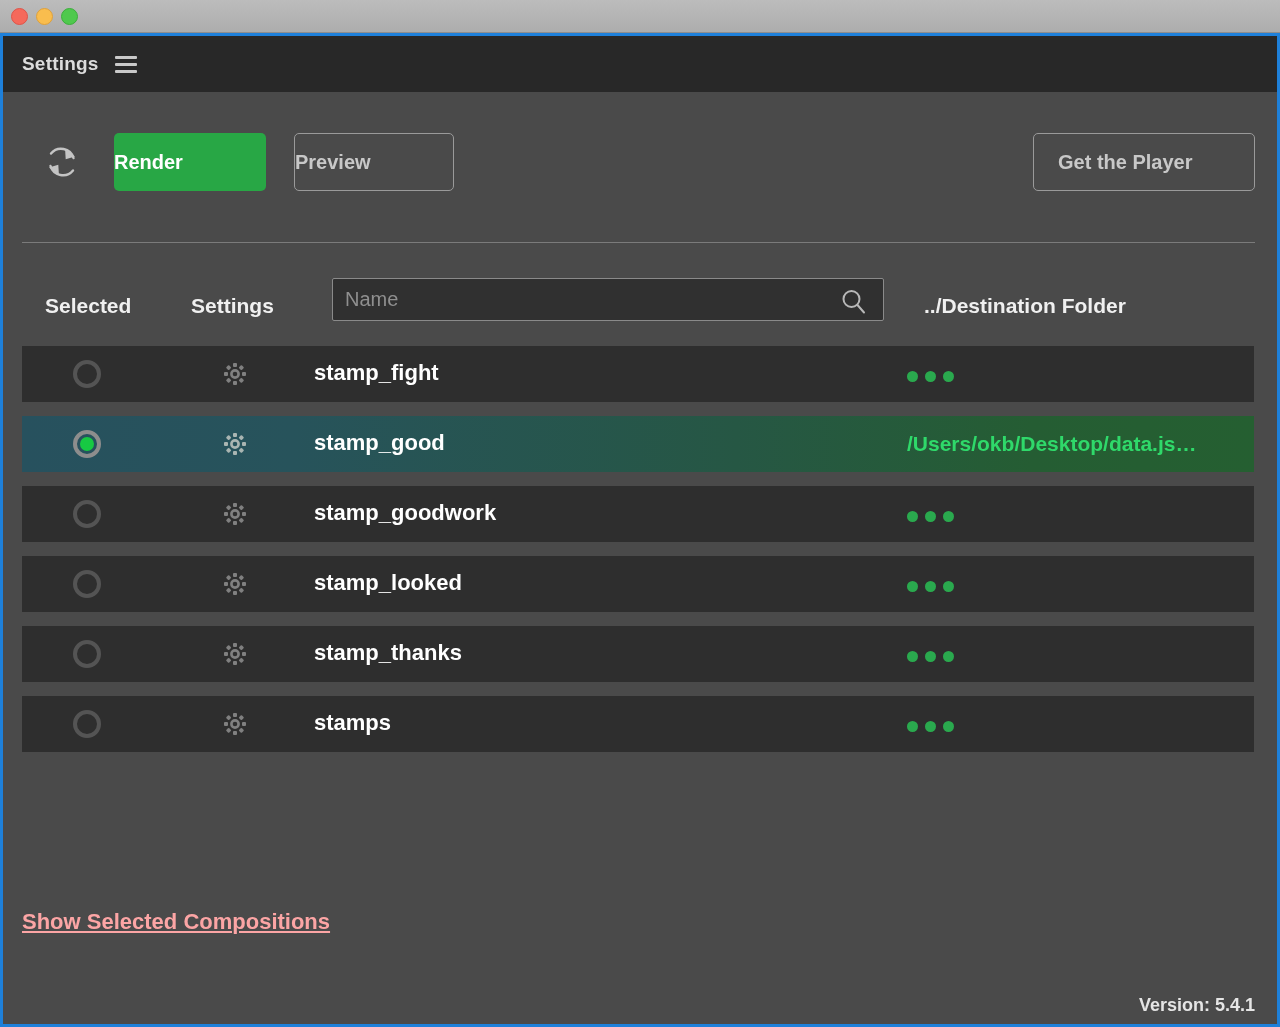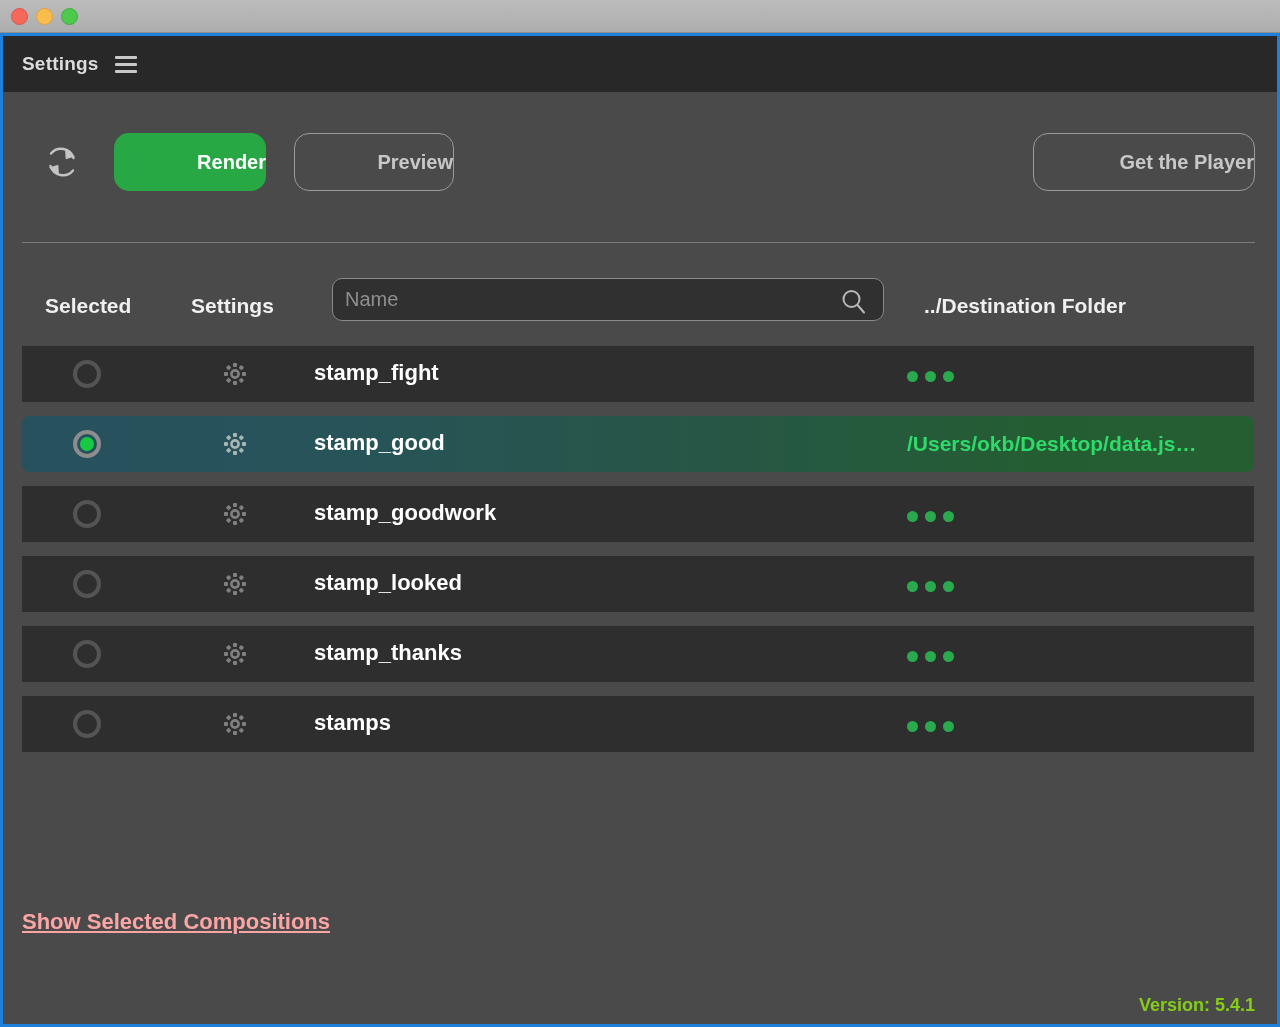--- a/index.html
+++ b/index.html
@@ -58,8 +58,8 @@
   }
   .btn {
     font-size: 20px; font-weight: bold;
-    border-radius: 15px; cursor: pointer;
-    display: flex; align-items: center; justify-content: flex-end;
+    border-radius: 5px; cursor: pointer;
+    display: flex; align-items: center; justify-content: flex-start;
     height: 58px;
   }
   #render-btn {

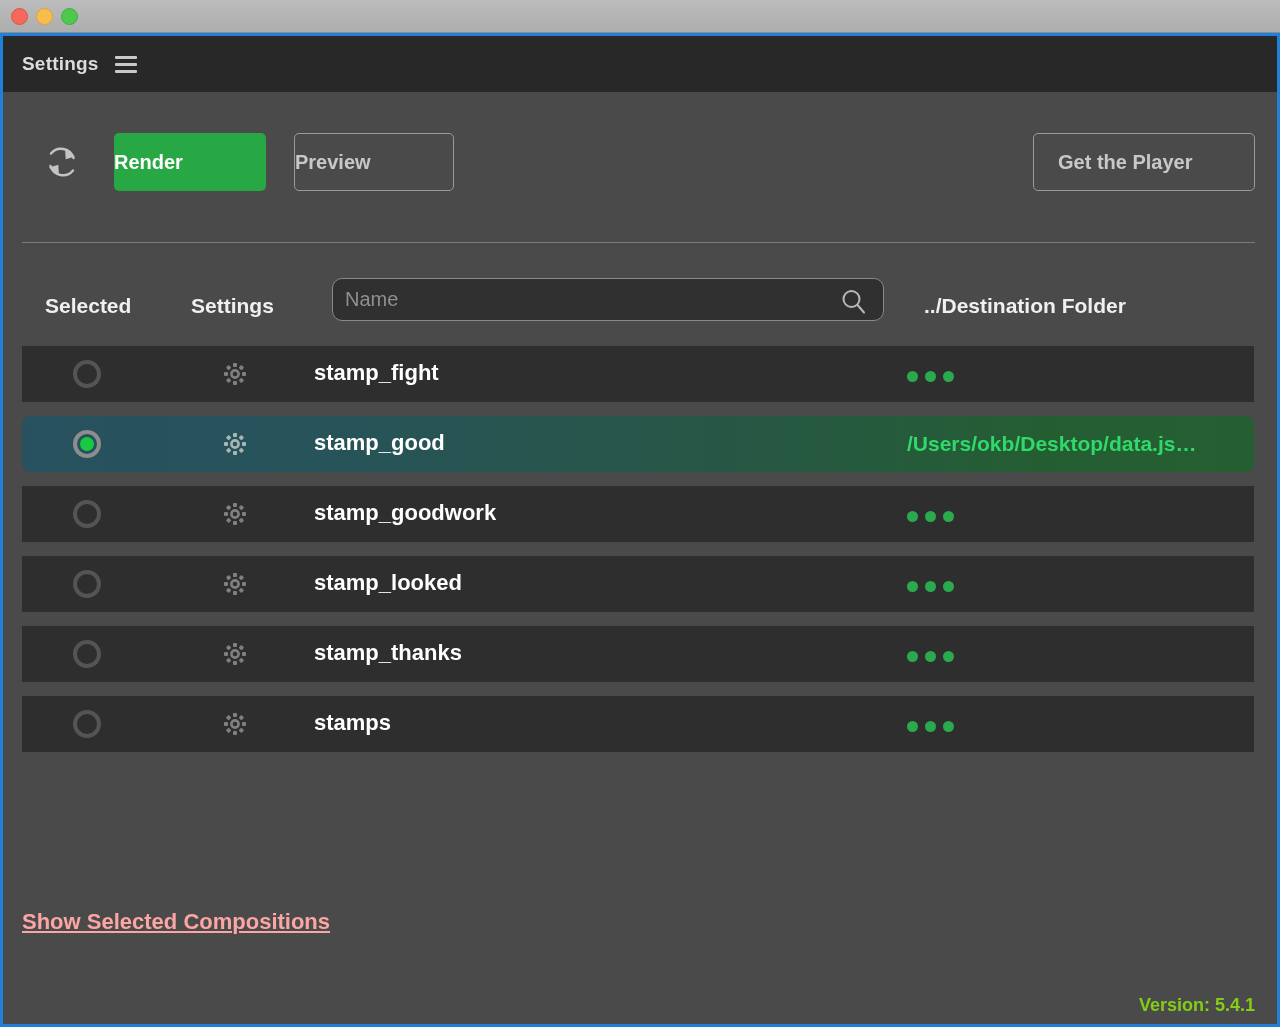--- a/index.html
+++ b/index.html
@@ -96,7 +96,7 @@
   #search-wrap {
     position: absolute; left: 329px; top: 4px;
     width: 552px; height: 43px;
-    background: #303030; border: 1px solid #8a8a8a; border-radius: 10px;
+    background: #303030; border: 1px solid #8a8a8a; border-radius: 2px;
   }
   #search-input {
     position: absolute; left: 12px; top: 0; width: 480px; height: 41px;

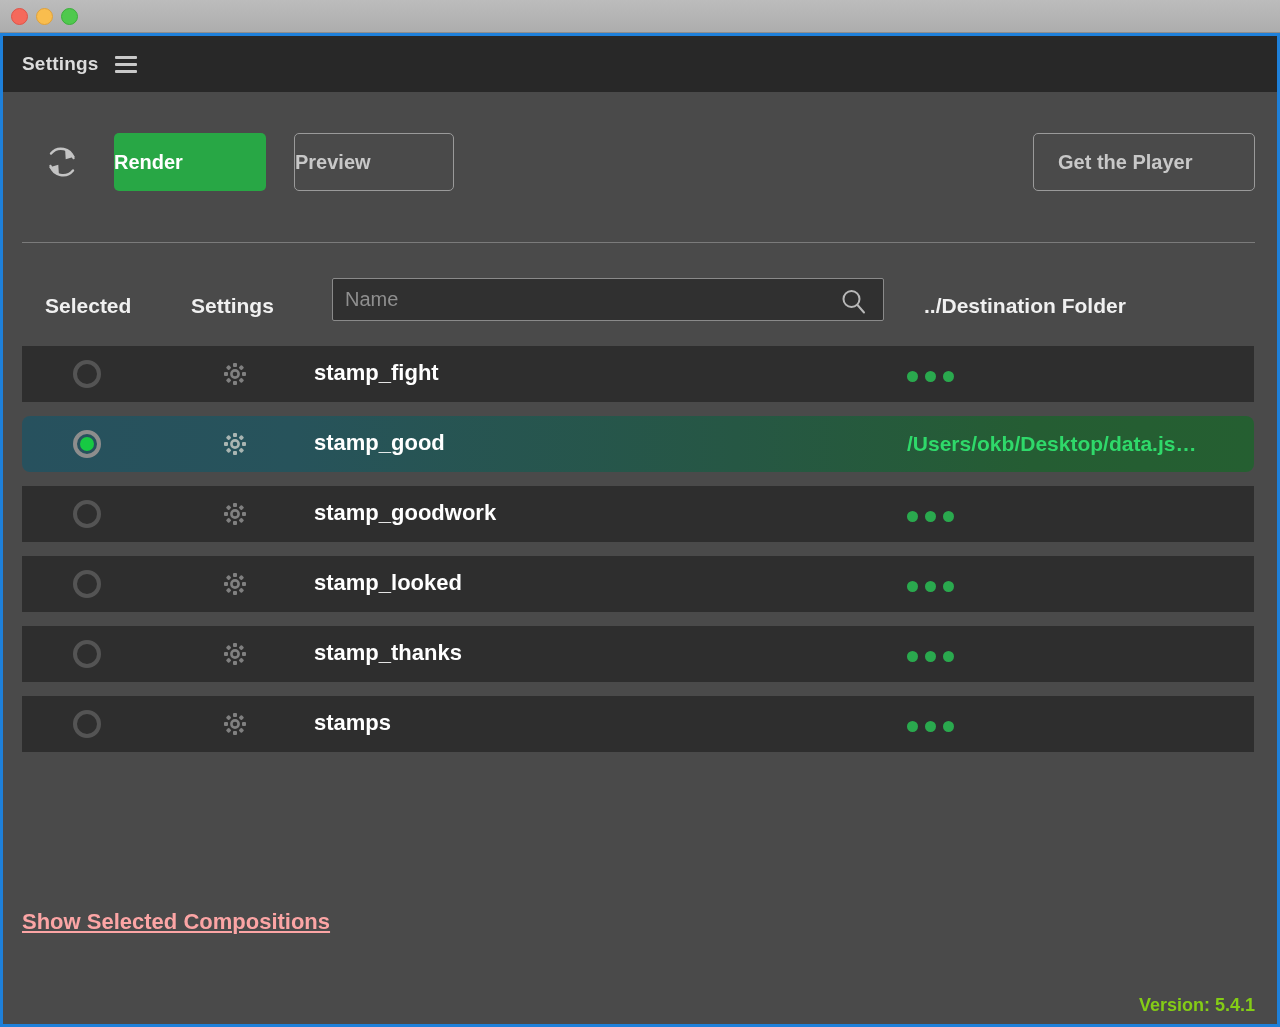--- a/index.html
+++ b/index.html
@@ -117,7 +117,6 @@
   }
   .comp-row.selected {
     background: linear-gradient(to right, #27515e 0%, #27535b 22%, #265744 58%, #255d33 82%, #255f31 100%);
-    border-radius: 8px;
   }
   .cell-radio { position: absolute; left: 51px; top: 14px; width: 28px; height: 28px; cursor: pointer; }
   .radio-outer {

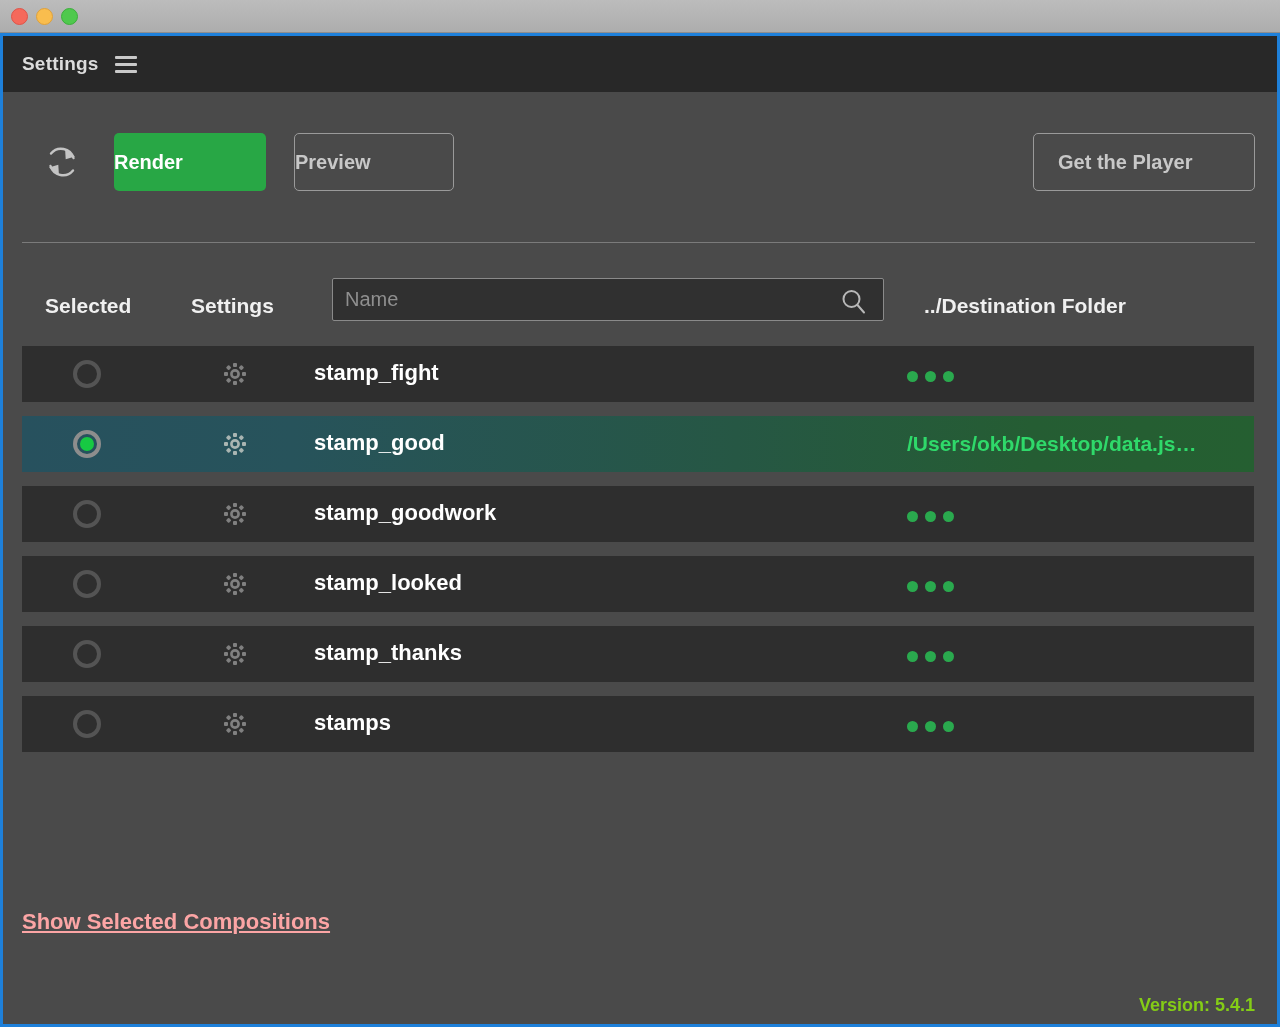--- a/index.html
+++ b/index.html
@@ -147,7 +147,7 @@
   }
   #version-label {
     position: absolute; right: 22px; bottom: 8px;
-    color: #84cc16; font-size: 18px; font-weight: bold; text-align: center;
+    color: #e5e5e5; font-size: 18px; font-weight: bold; text-align: center;
   }
 </style>
 </head>

